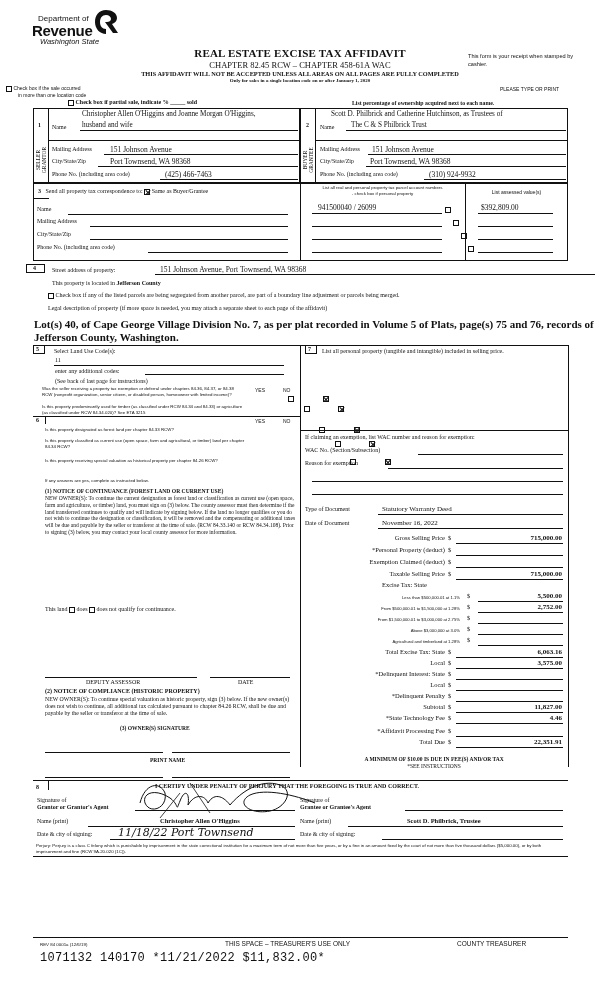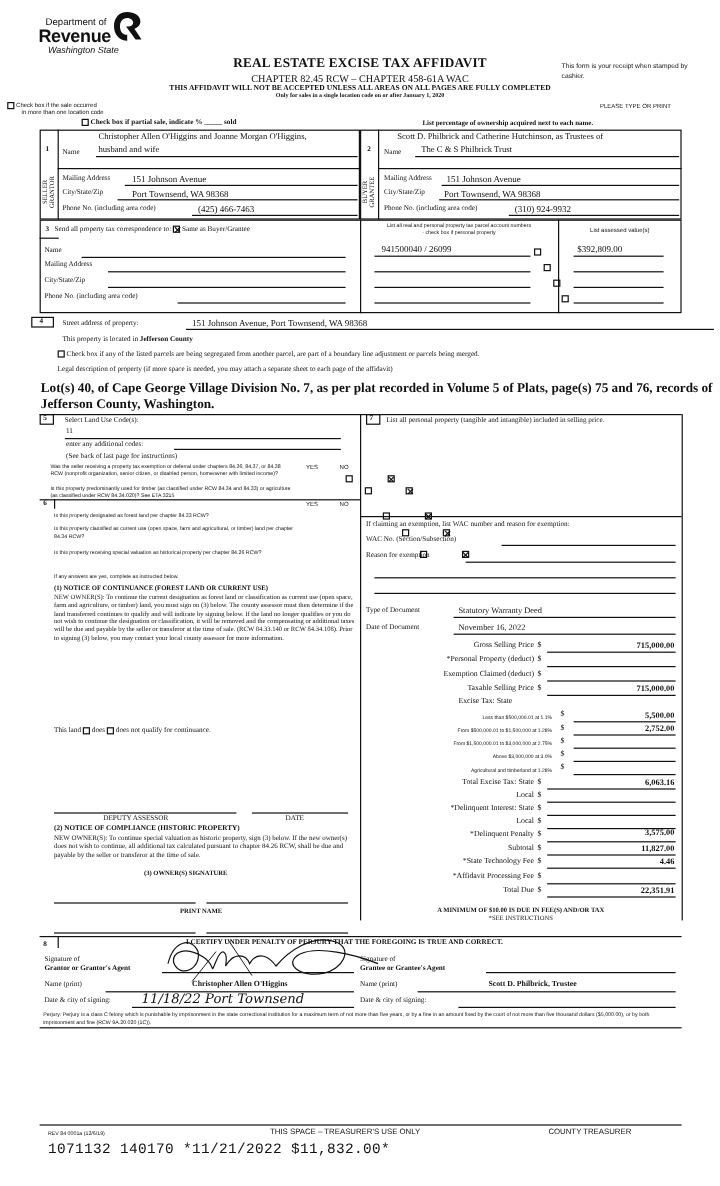--- a/index.html
+++ b/index.html
@@ -297,7 +297,7 @@
 
 <div class="taxrow right" style="left:320px; top:659px; width:125px;">Local</div>
 <div class="taxrow" style="left:448px; top:659px;">$</div>
-<div class="amt" style="left:458px; top:690px; width:104px;">3,575.00</div>
+<div class="amt" style="left:458px; top:659px; width:104px;">3,575.00</div>
 <div class="line" style="left:456px; top:668px; width:107px;"></div>
 
 <div class="taxrow right" style="left:320px; top:670px; width:125px;">*Delinquent Interest: State</div>

